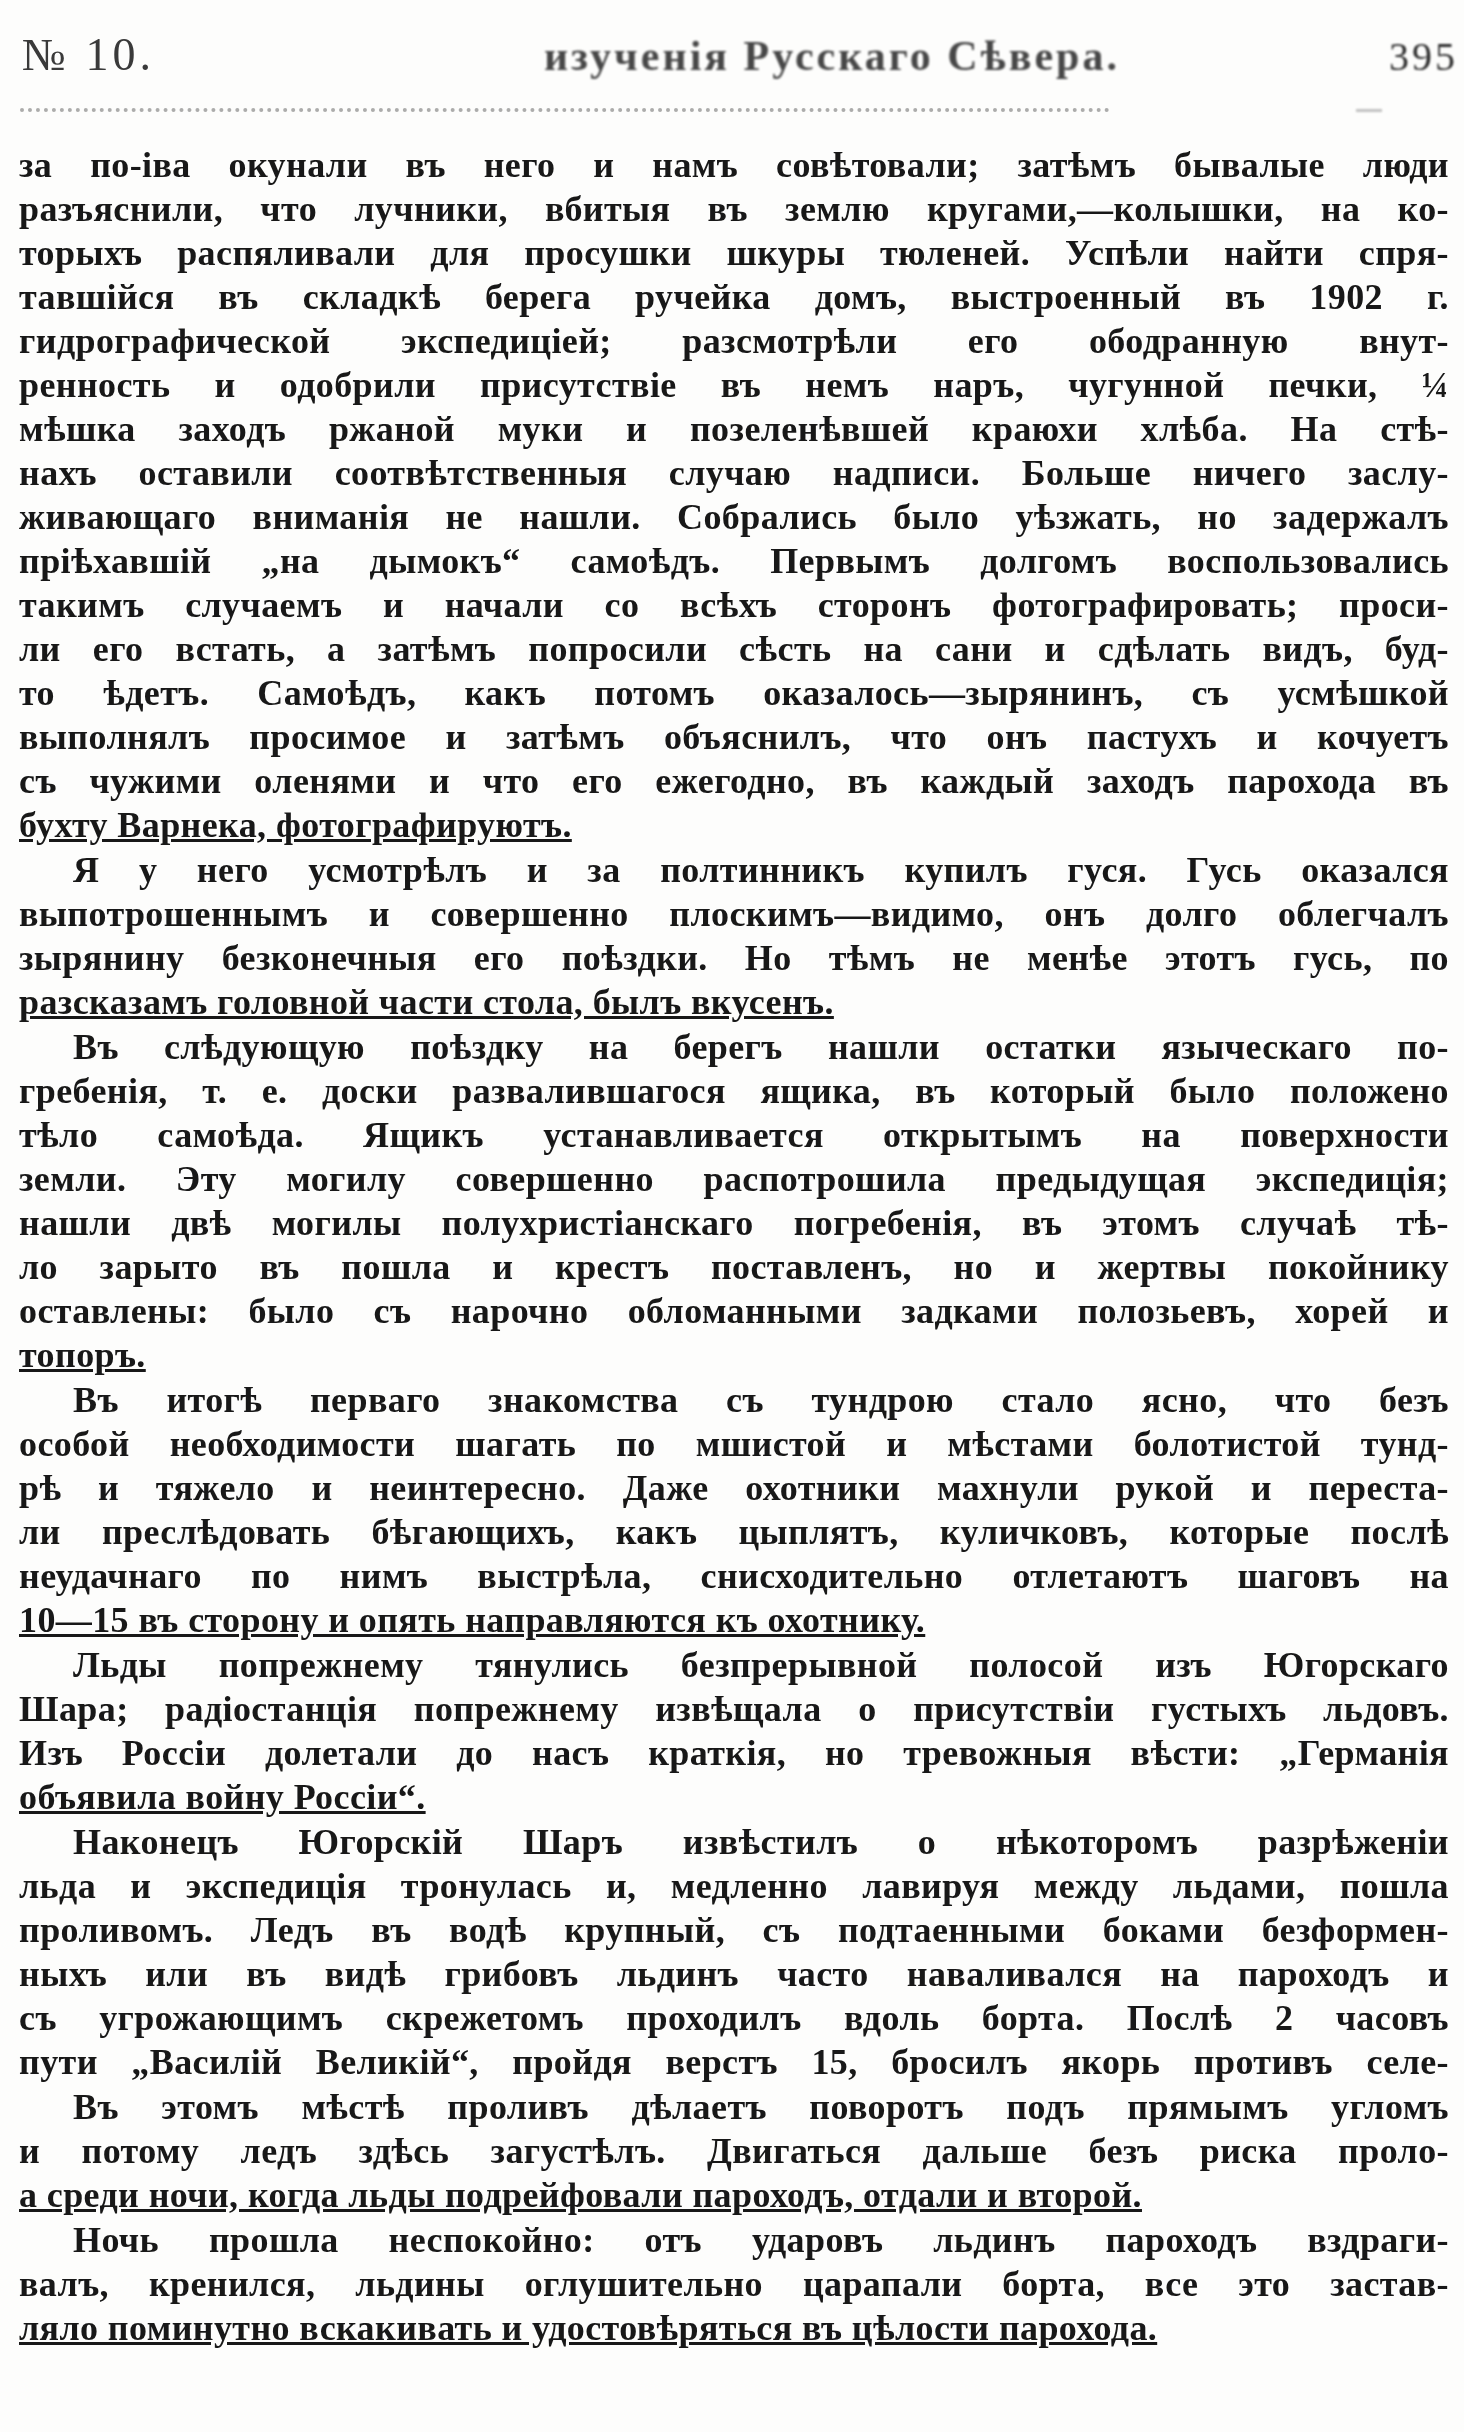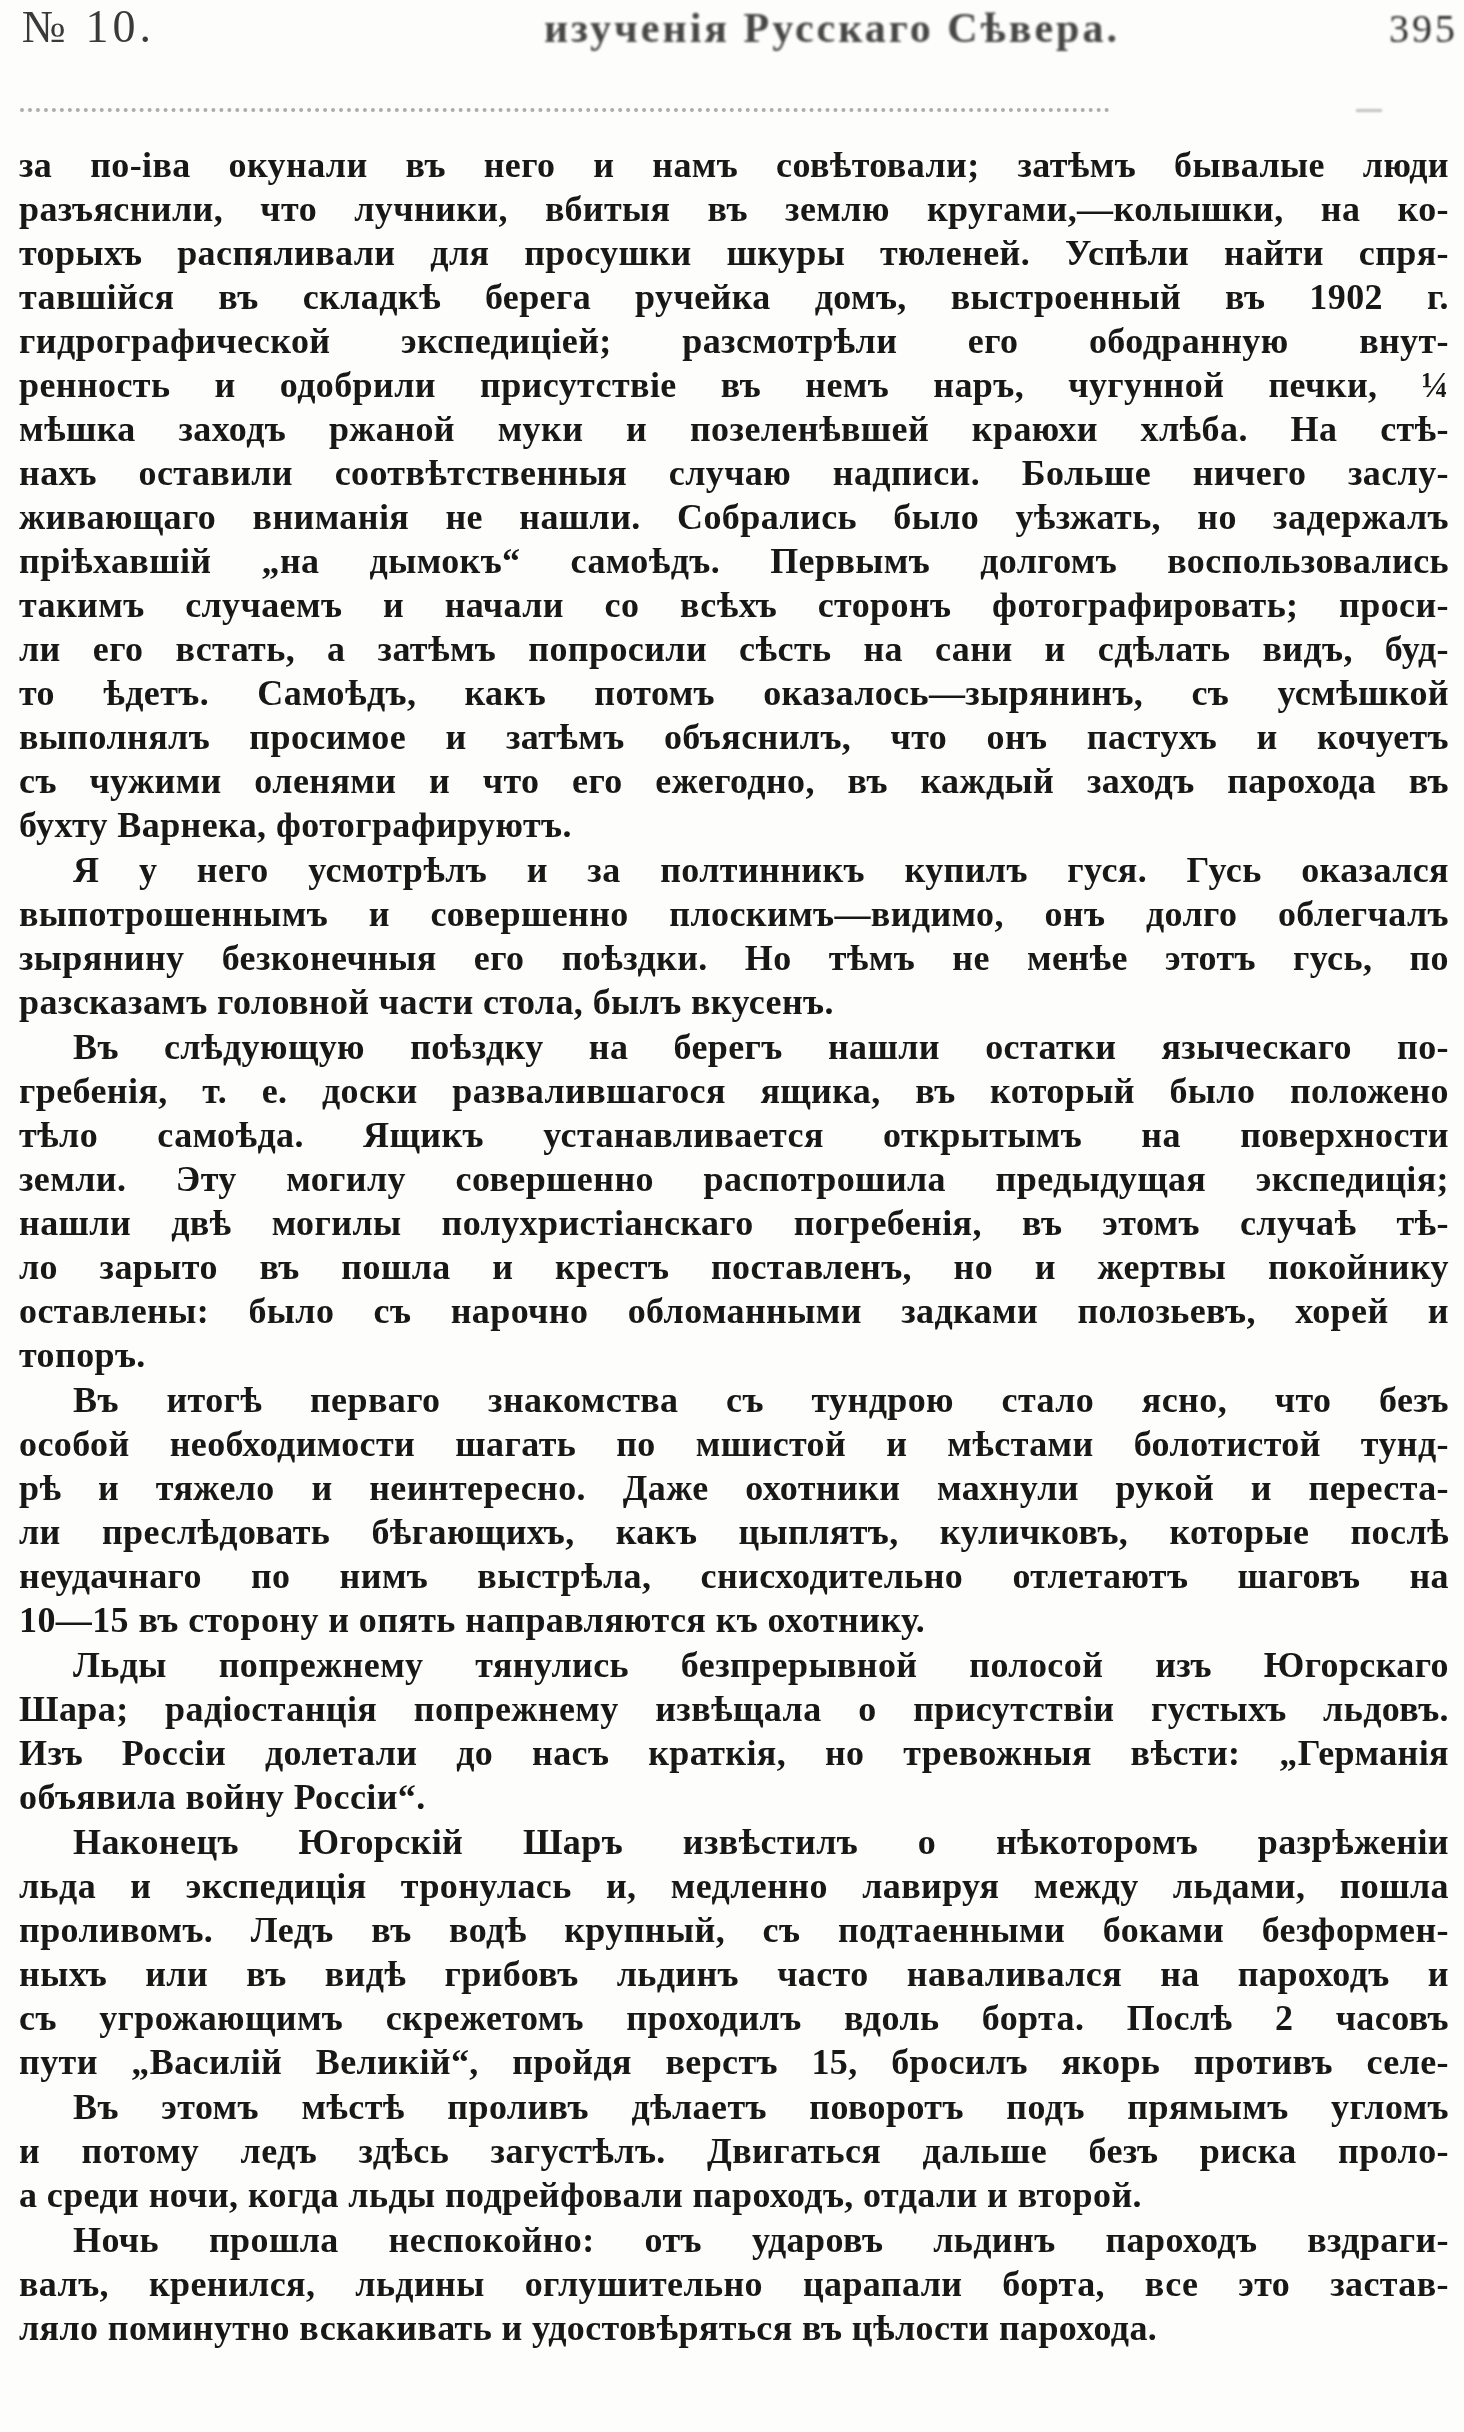--- a/index.html
+++ b/index.html
@@ -20,7 +20,7 @@
     display: flex;
     justify-content: space-between;
     align-items: baseline;
-    padding: 0 6px 0 22px;
+    padding: 28px 6px 0 22px;
     height: 52px;
   }
   .issue-no {

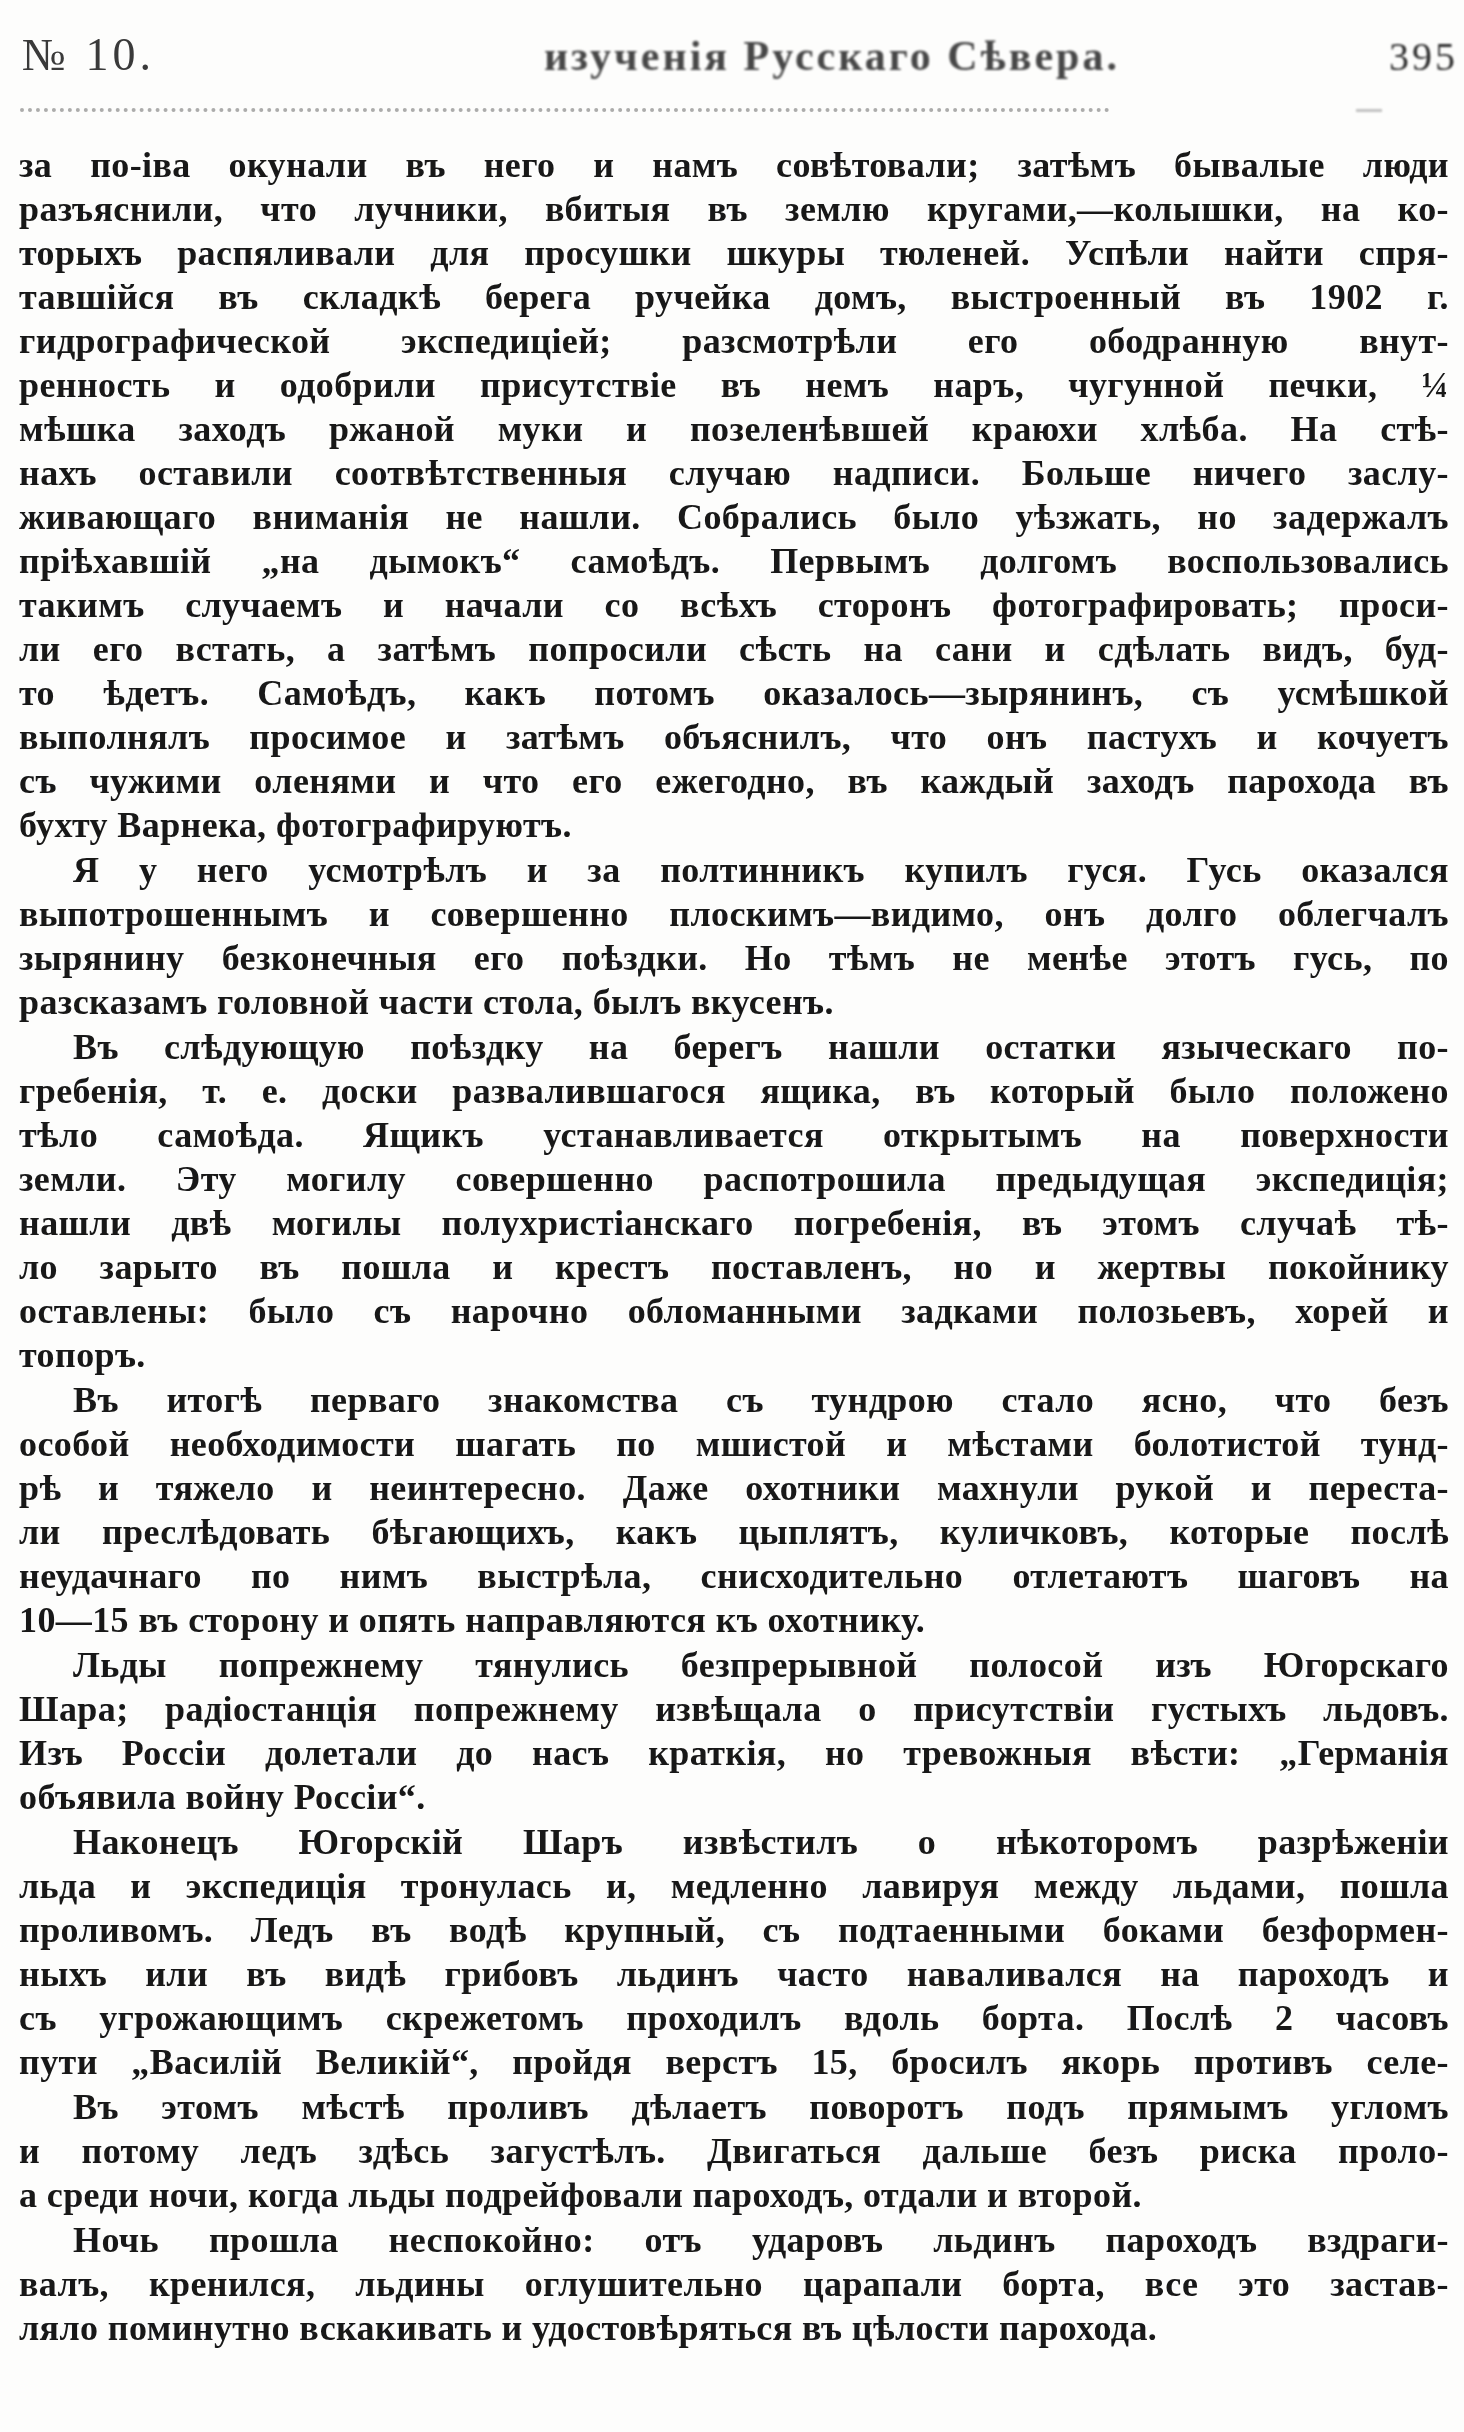--- a/index.html
+++ b/index.html
@@ -82,7 +82,7 @@
     white-space: normal;
     overflow: hidden;
   }
-  .line.last { text-align-last: left; }
+  .line.last { text-align-last: left; text-decoration: underline; }
   .line.first { text-indent: 54px; }
 </style>
 </head>

